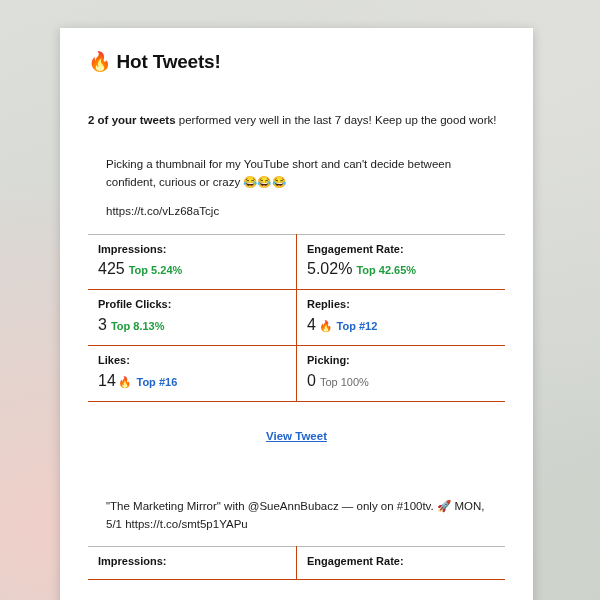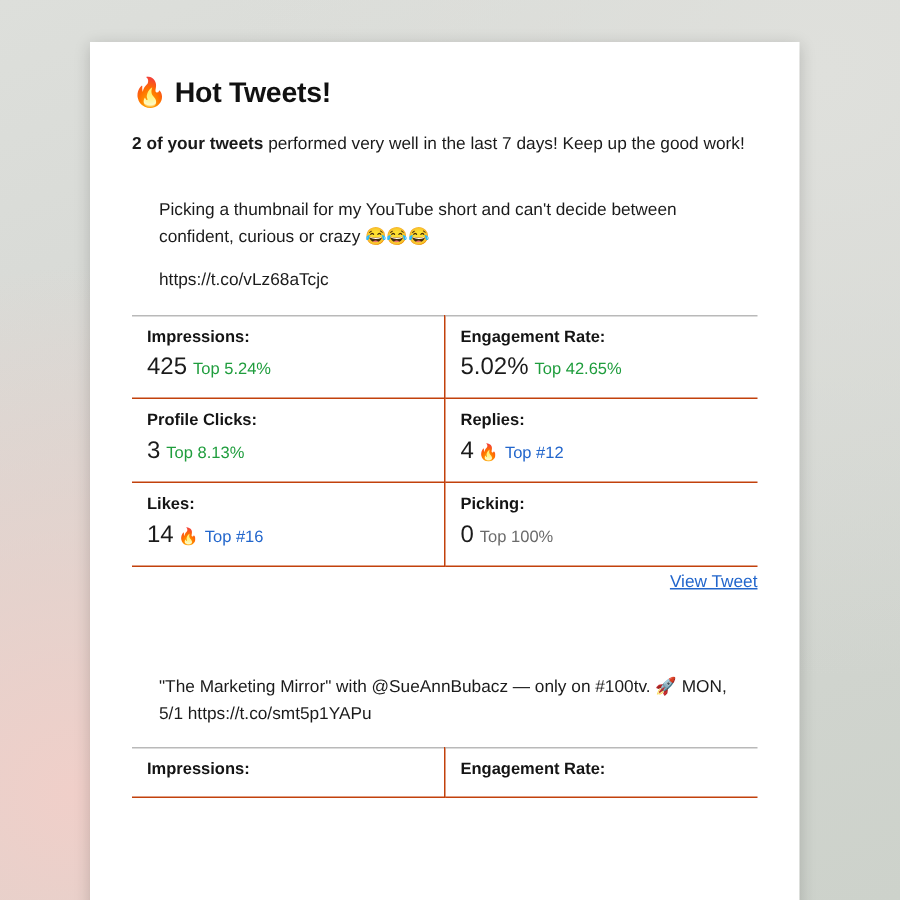--- a/index.html
+++ b/index.html
@@ -42,7 +42,7 @@
     letter-spacing: -0.2px;
   }
   .subtitle {
-    margin-top: 14px;
+    margin-top: 39px;
     font-size: 11.5px;
     color: #1a1a1a;
     line-height: 1.4;

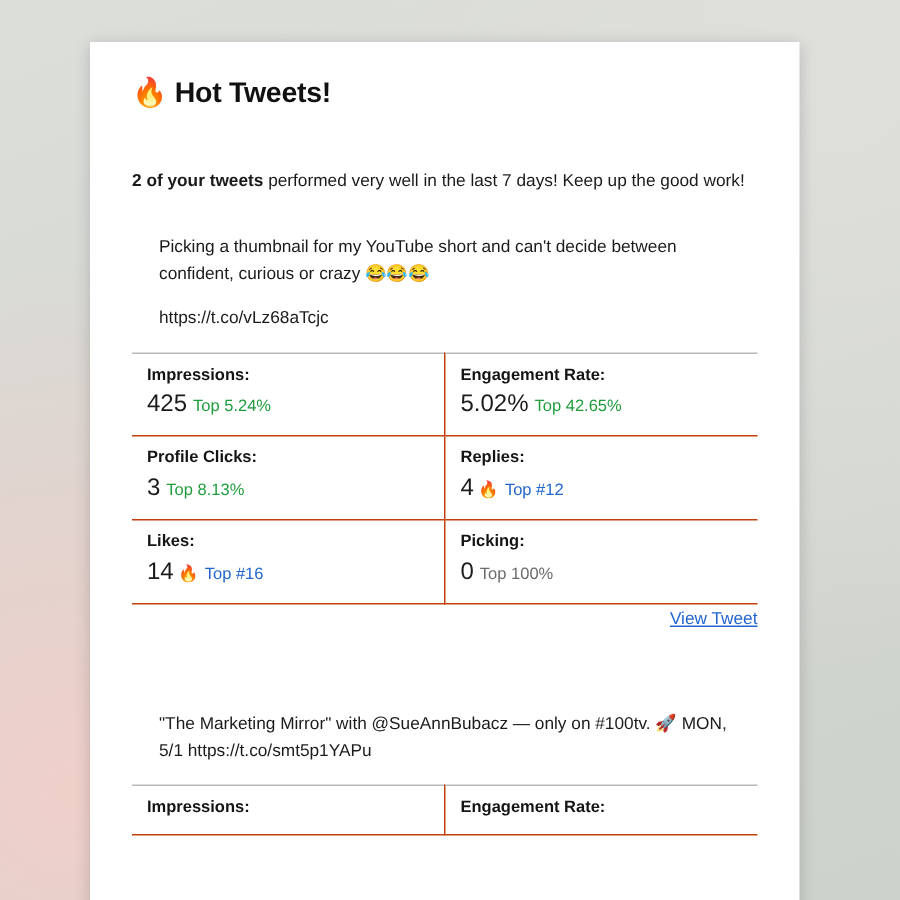--- a/index.html
+++ b/index.html
@@ -91,7 +91,7 @@
   }
   .badge {
     font-size: 11px;
-    font-weight: normal;
+    font-weight: bold;
     margin-left: 4px;
   }
   .badge.green { color: #1f9d3d; }

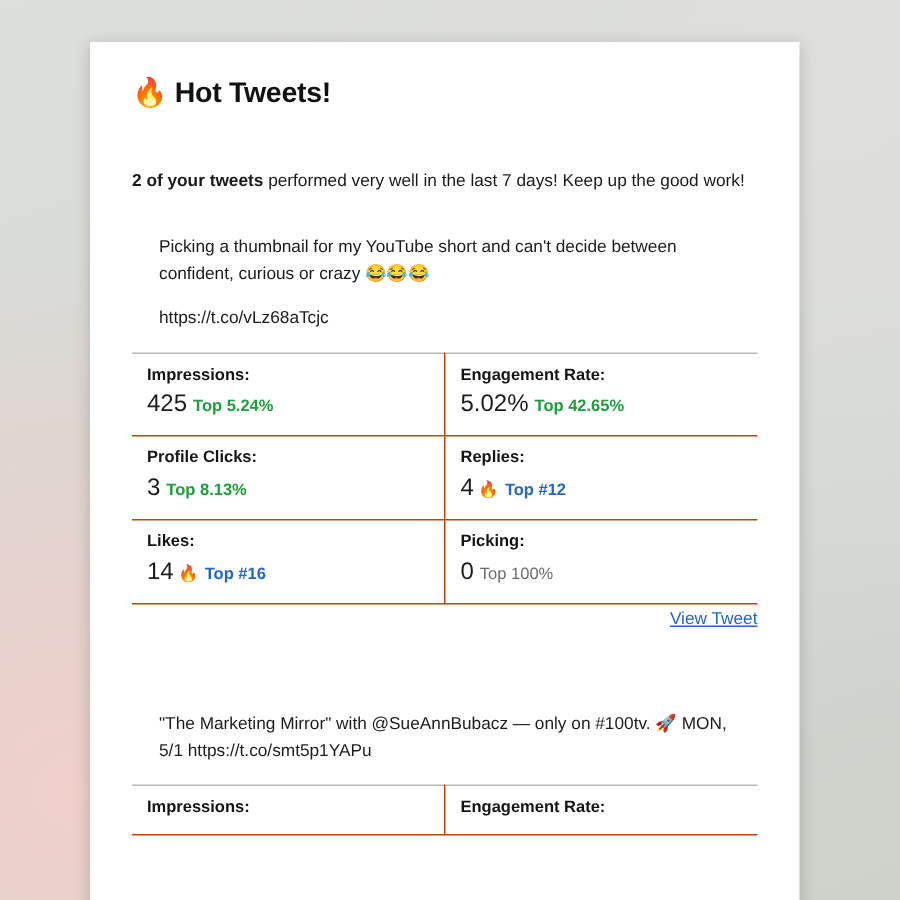--- a/index.html
+++ b/index.html
@@ -100,8 +100,9 @@
   .flame { font-size: 11px; margin-left: 3px; }
 
   .view-link-wrap {
-    text-align: right;
-    margin-top: 0;
+    text-align: center;
+    margin-top: 24px;
+    font-weight: bold;
   }
   a.view-link {
     font-size: 11.5px;

